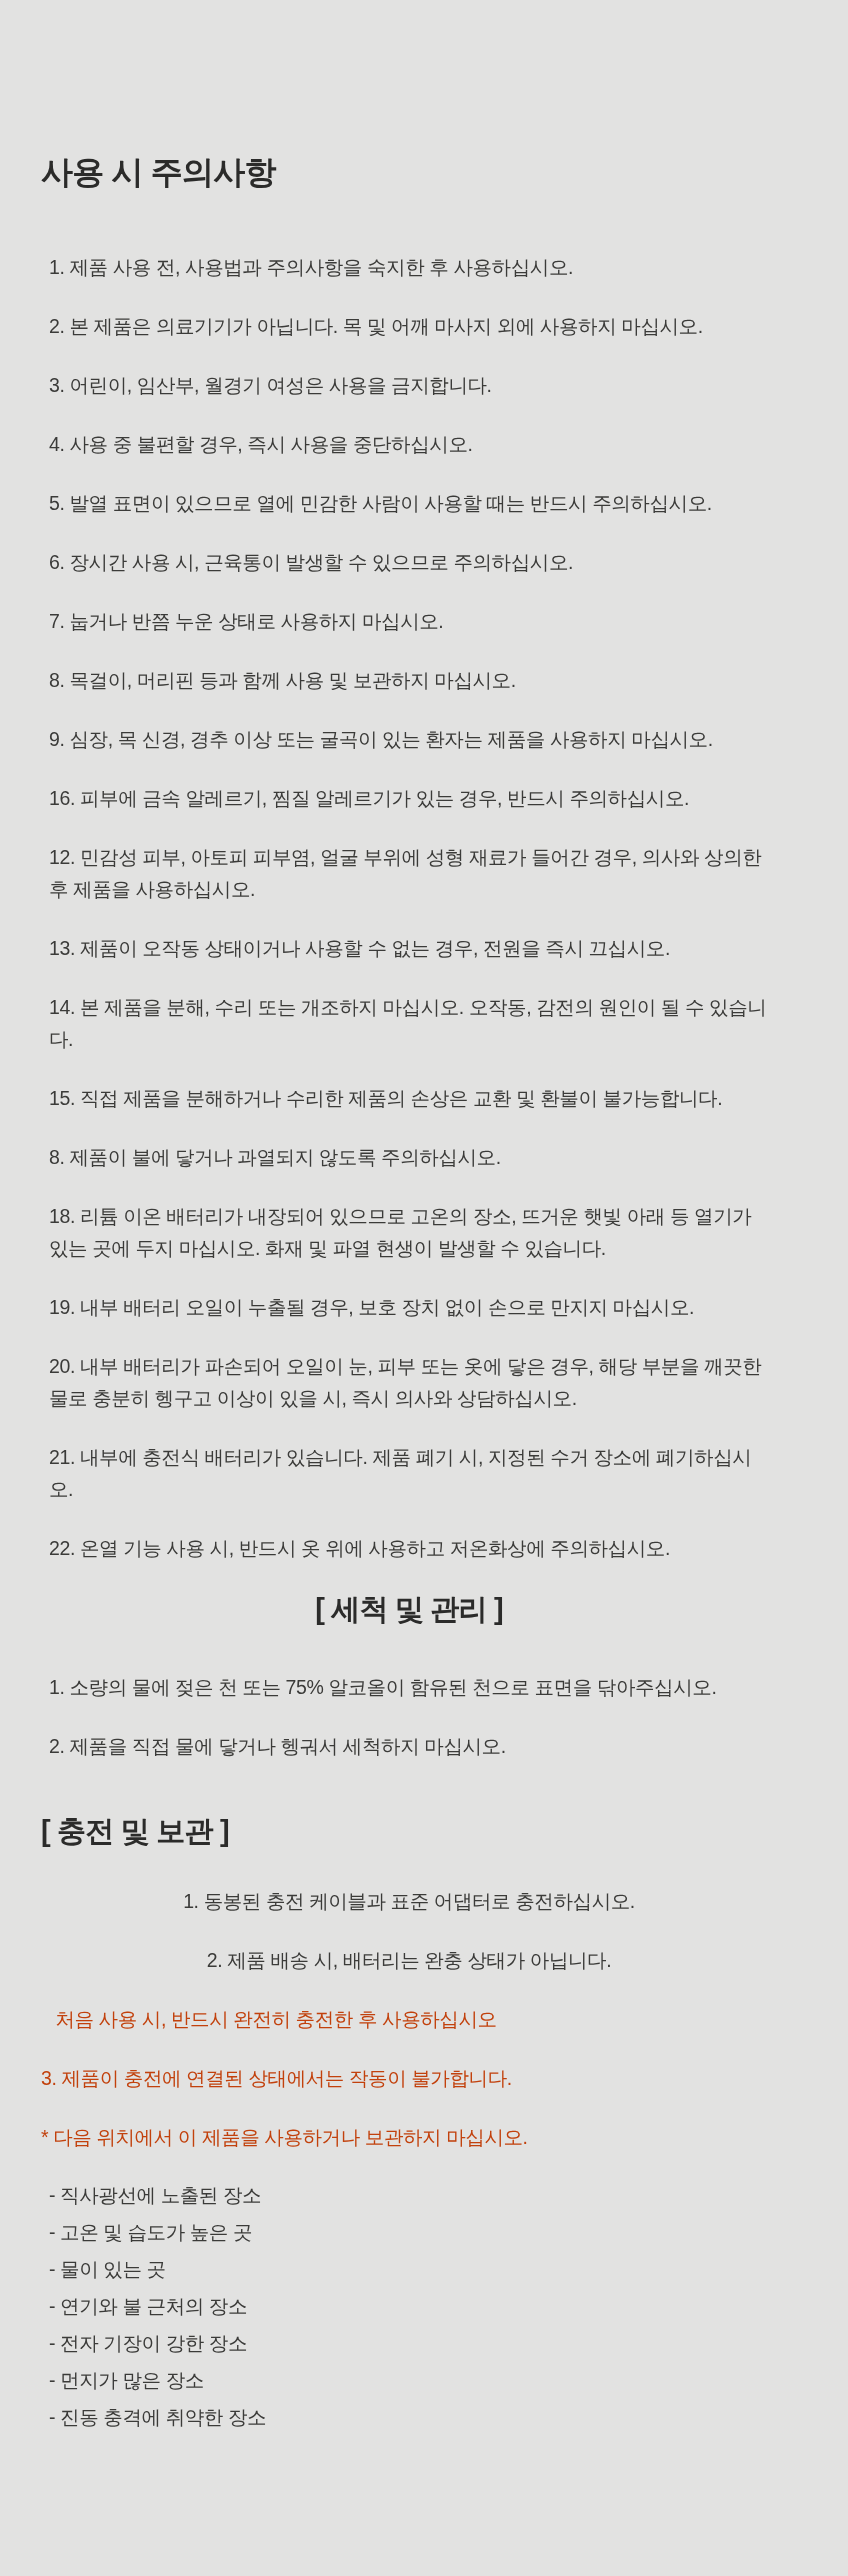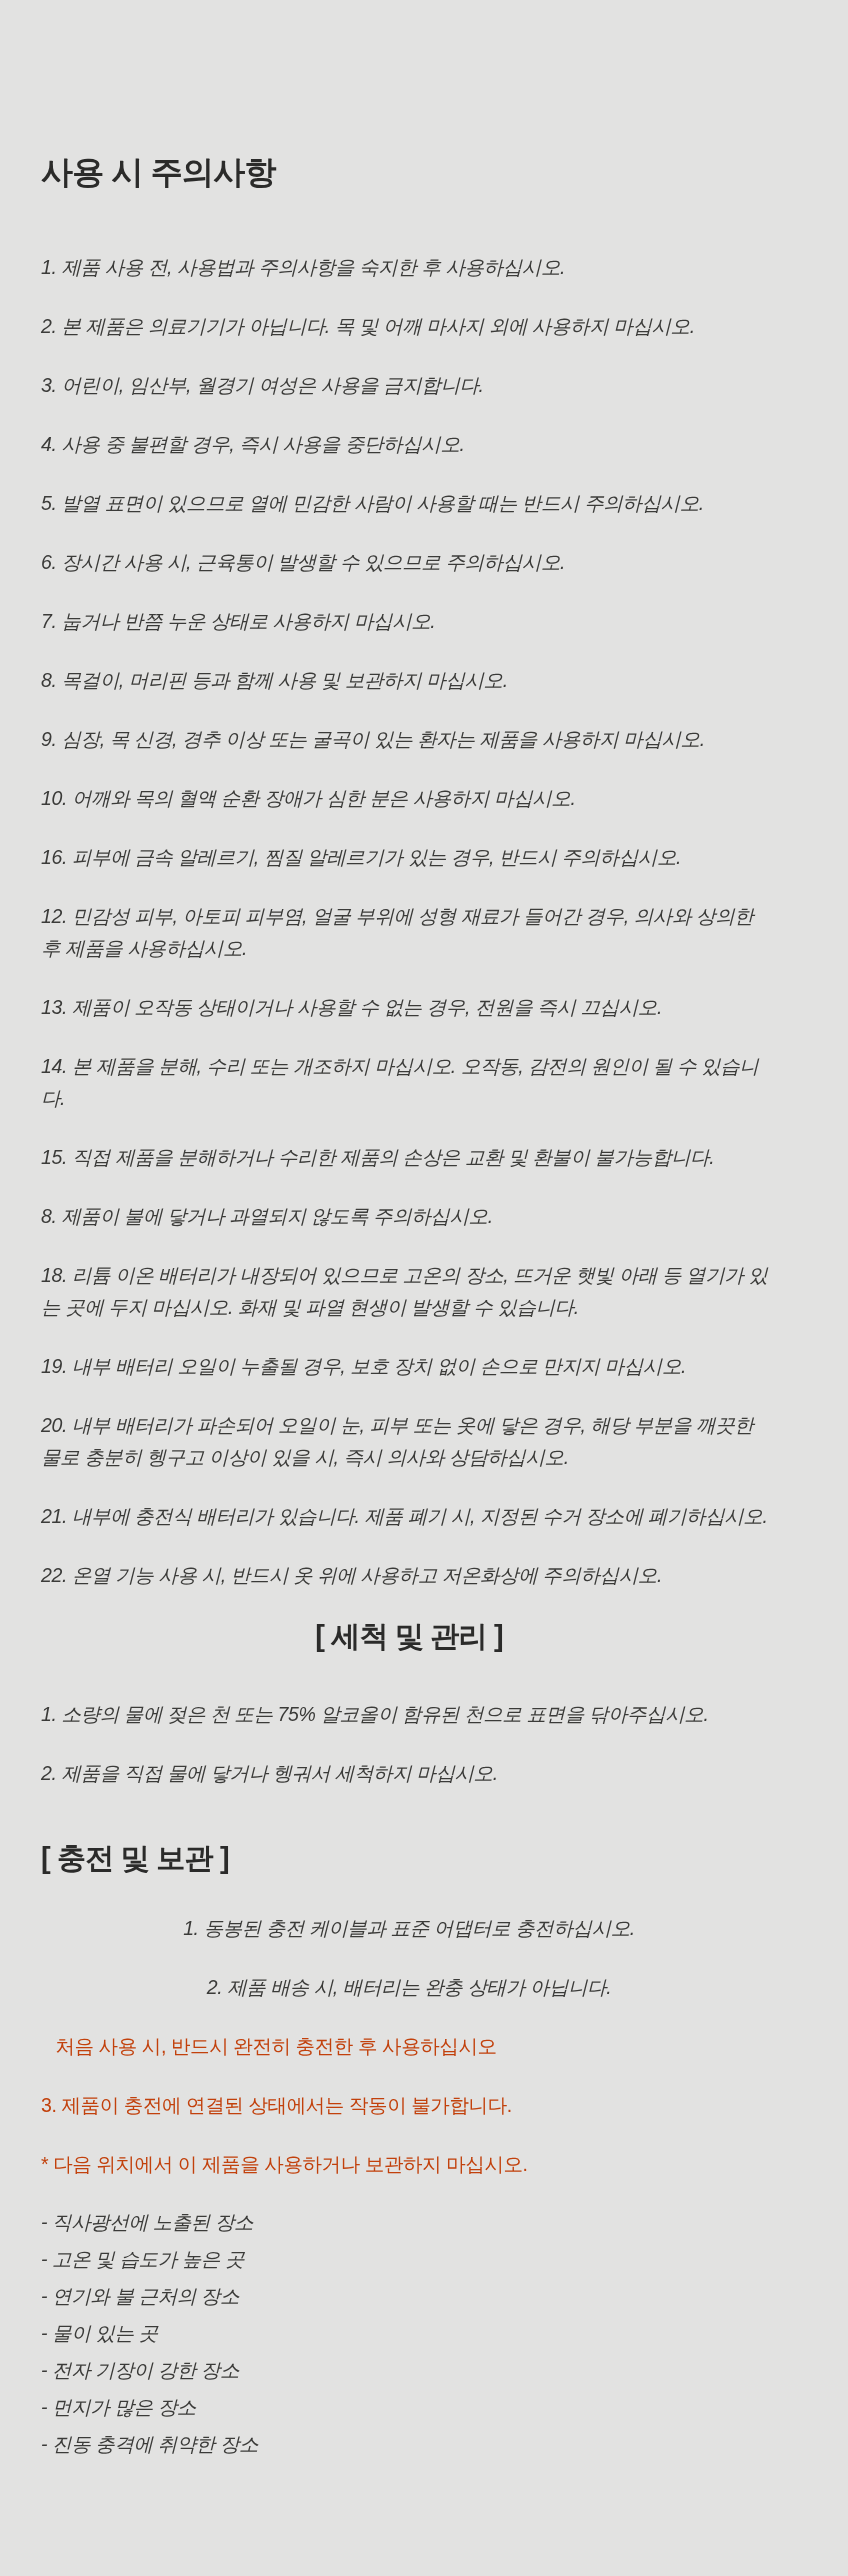--- a/index.html
+++ b/index.html
@@ -26,9 +26,8 @@
   }
   ul.plain-list {
     list-style: none;
-    margin: 0;
+    margin: 8px;
     padding: 0;
-    font-style: italic;
   }
   ul.precaution-list { margin-top: 59px; }
   .plain-list li {

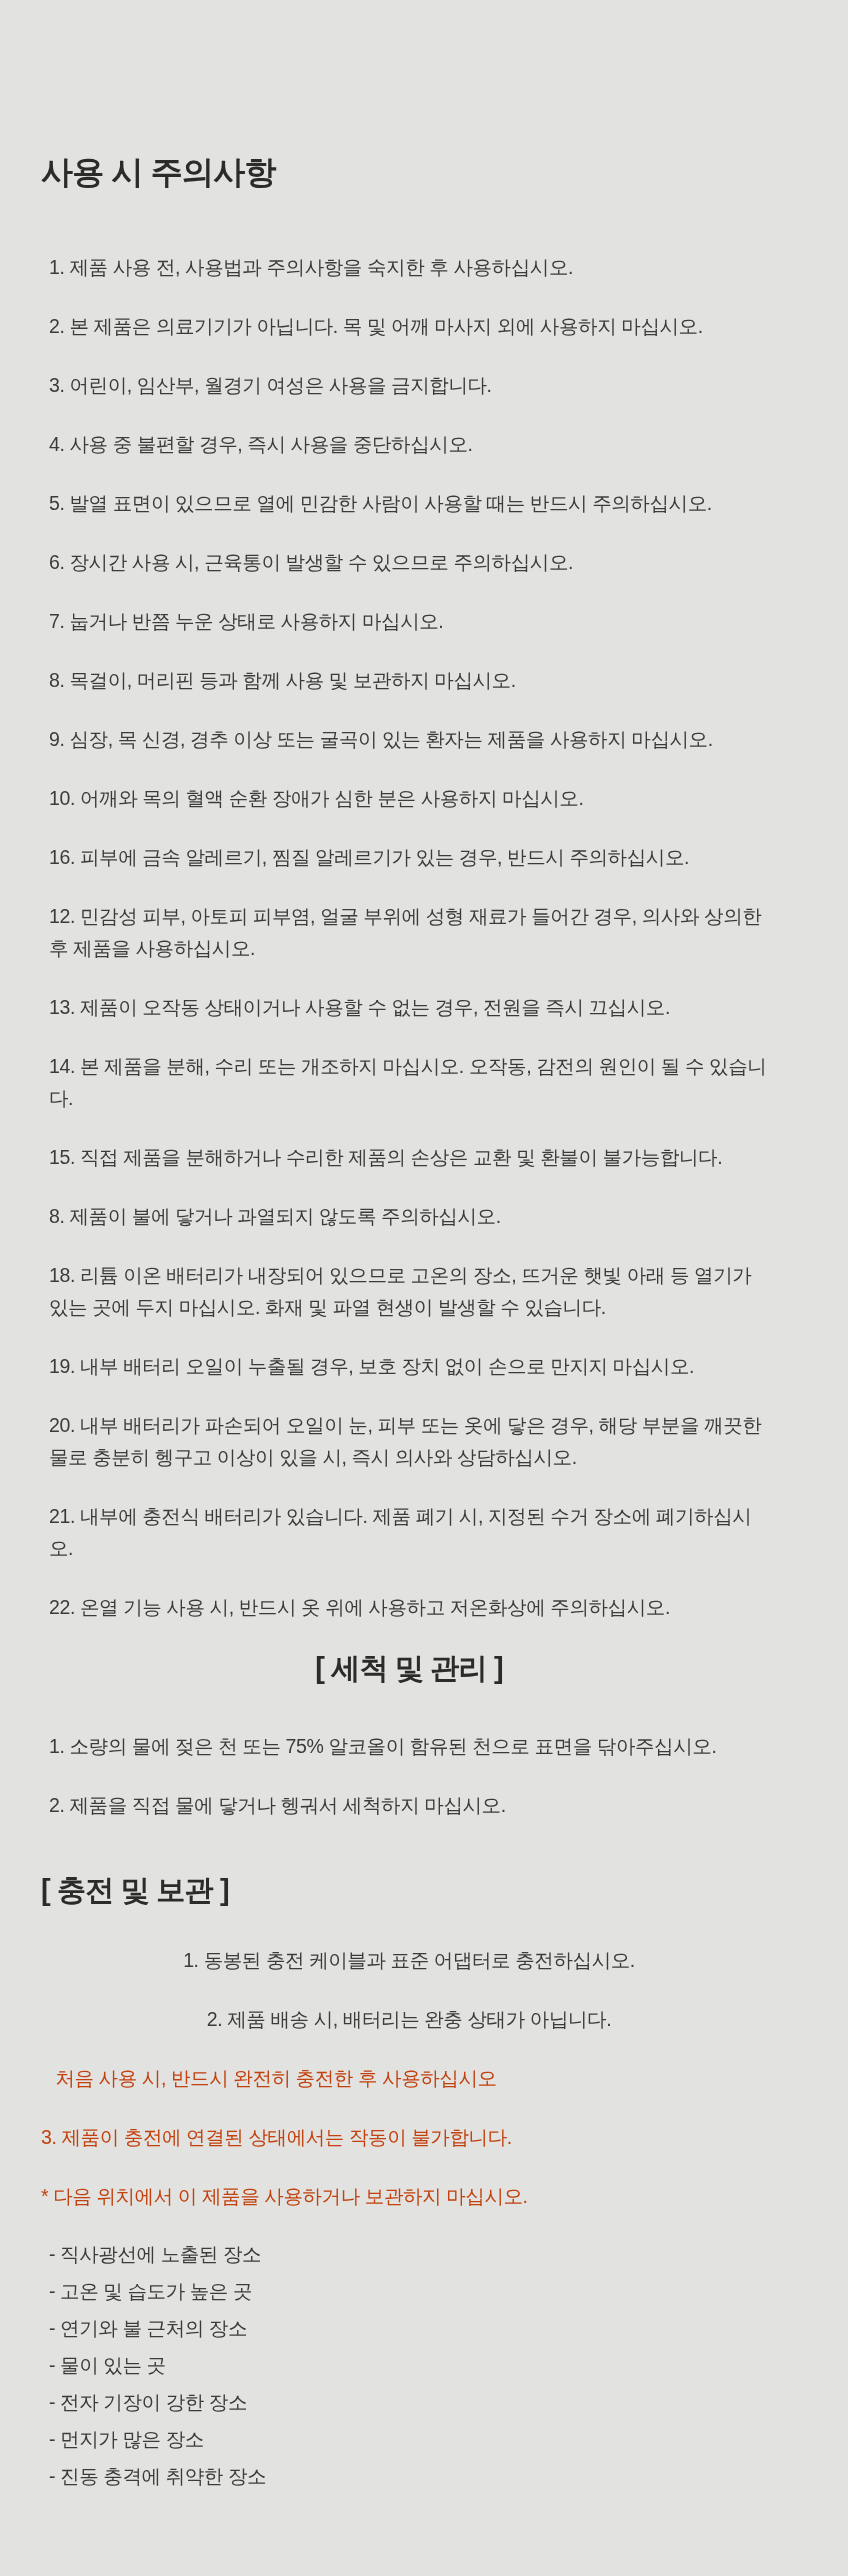--- a/index.html
+++ b/index.html
@@ -80,7 +80,6 @@
       <li>7. 눕거나 반쯤 누운 상태로 사용하지 마십시오.</li>
       <li>8. 목걸이, 머리핀 등과 함께 사용 및 보관하지 마십시오.</li>
       <li>9. 심장, 목 신경, 경추 이상 또는 굴곡이 있는 환자는 제품을 사용하지 마십시오.</li>
-      <li>10. 어깨와 목의 혈액 순환 장애가 심한 분은 사용하지 마십시오.</li>
       <li>16. 피부에 금속 알레르기, 찜질 알레르기가 있는 경우, 반드시 주의하십시오.</li>
       <li>12. 민감성 피부, 아토피 피부염, 얼굴 부위에 성형 재료가 들어간 경우, 의사와 상의한 후 제품을 사용하십시오.</li>
       <li>13. 제품이 오작동 상태이거나 사용할 수 없는 경우, 전원을 즉시 끄십시오.</li>

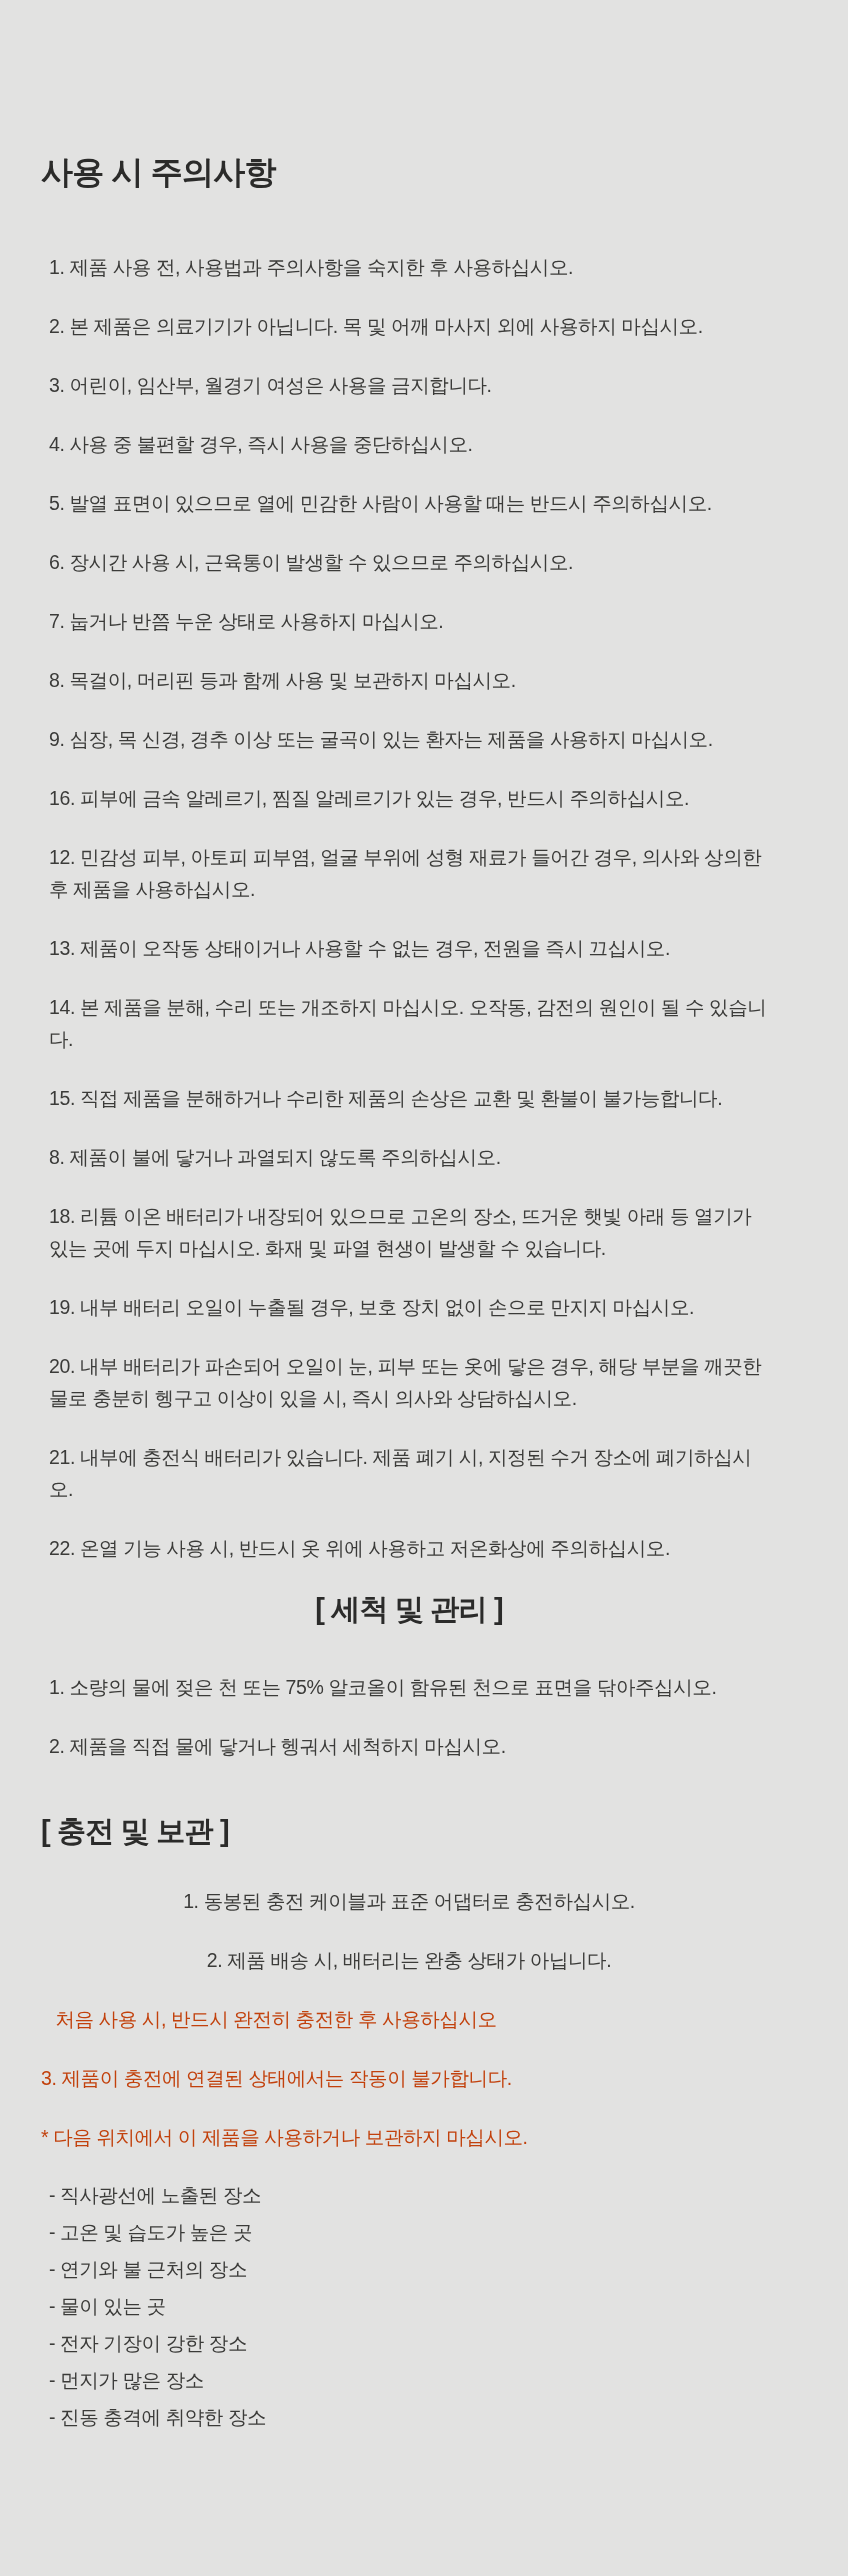--- a/index.html
+++ b/index.html
@@ -119,8 +119,8 @@
 
   <li>- 직사광선에 노출된 장소</li>
       <li>- 고온 및 습도가 높은 곳</li>
+      <li>- 물이 있는 곳</li>
       <li>- 연기와 불 근처의 장소</li>
-      <li>- 물이 있는 곳</li>
       <li>- 전자 기장이 강한 장소</li>
       <li>- 먼지가 많은 장소</li>
       <li>- 진동 충격에 취약한 장소</li>

